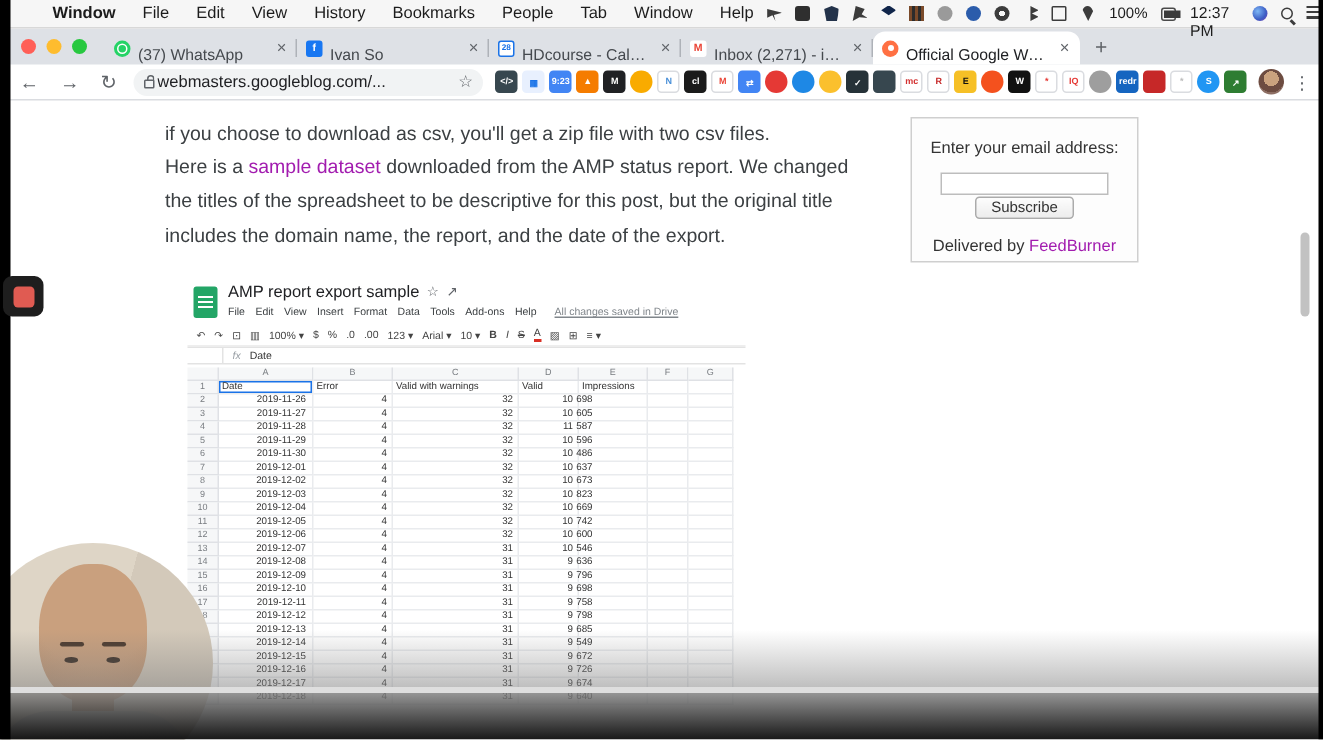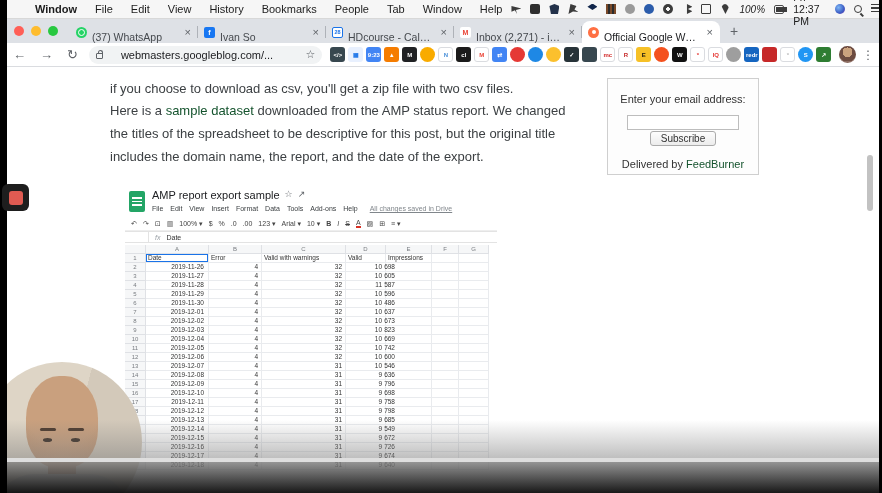--- a/index.html
+++ b/index.html
@@ -185,7 +185,7 @@
         <span class="sicon s-disp"></span>
         <span class="sicon s-wifi"></span>
       </span>
-    <span style="font-size:10px;font-style:italic;">100%</span>
+    <span style="font-size:10px;">100%</span>
     <span class="mb-batt"></span>
     <span style="font-size:10.5px;">Fri 12:37 PM</span>
     <span id="trailing-icons" style="display: flex; gap: 9px; align-items: center;">

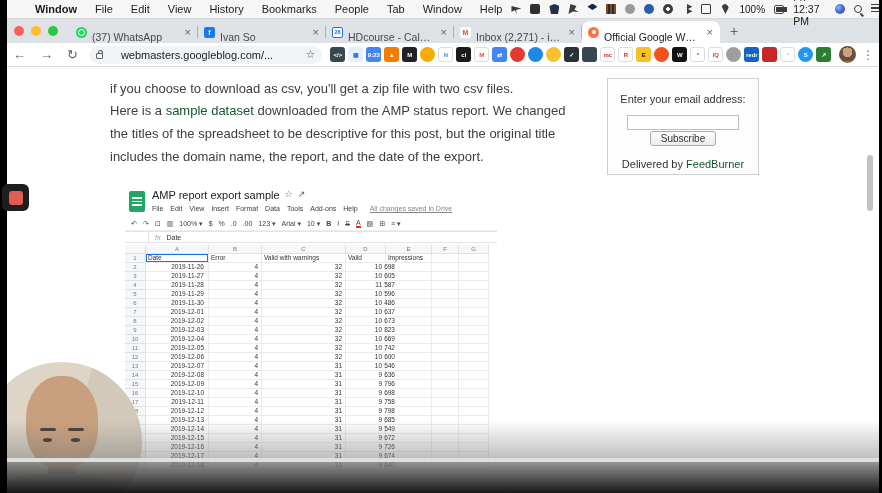--- a/index.html
+++ b/index.html
@@ -66,7 +66,7 @@
     border-bottom:1px solid #dadce0; display:flex; align-items:center; z-index:18; font-size:12px; }
   .nav-btn { color:#5f6368; font-size:13px; padding:0 7px; }
   .omnibox { width:238px; height:18px; background:#f1f3f4; border-radius:9px; margin-left:4px;
-    display:flex; align-items:center; padding:0 7px; gap:18px; }
+    display:flex; align-items:center; padding:0 7px; gap:2px; }
   .lock { width:7px; height:6px; border:1px solid #5f6368; border-radius:1px; position:relative; margin-top:2px; }
   .lock::before { content:""; position:absolute; left:1px; top:-4px; width:3px; height:3px;
     border:1px solid #5f6368; border-bottom:none; border-radius:3px 3px 0 0; }

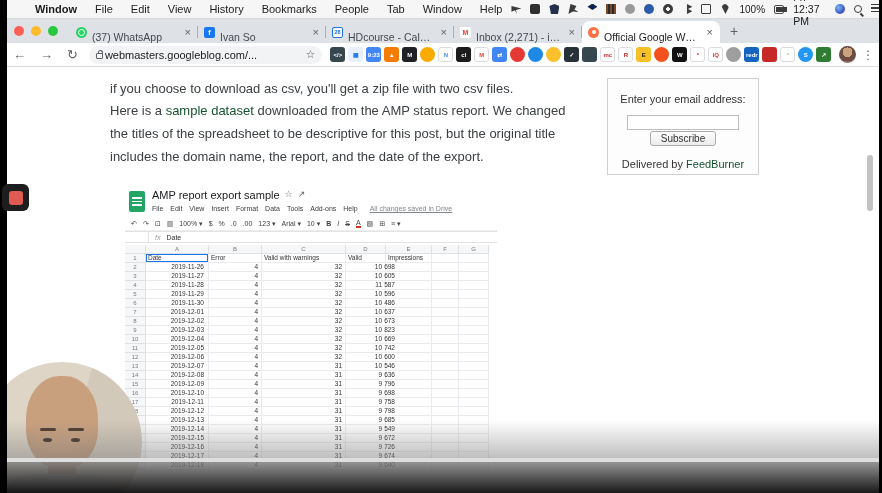--- a/index.html
+++ b/index.html
@@ -87,7 +87,7 @@
   .para { position:absolute; left:103px; font-size:13px; line-height:23px; color:#3c4043; width:466px; }
   .p1 { top:10px; white-space:nowrap; }
   .p2 { top:32px; }
-  a.link { color:#14532d; text-decoration:none; }
+  a.link { color:#a21caf; text-decoration:none; }
 
   
   .sub-head { position:absolute; left:600px; top:-5px; width:139px; text-align:center;

